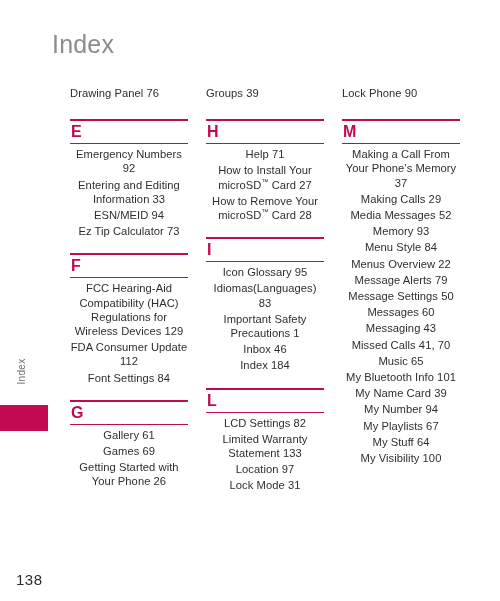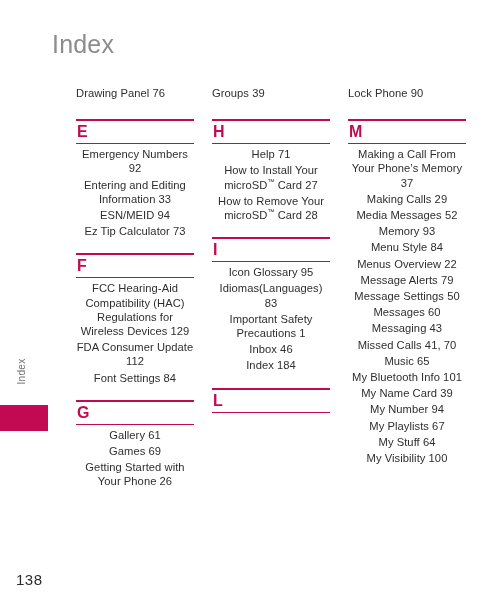--- a/index.html
+++ b/index.html
@@ -77,7 +77,6 @@
     width: 400px;
     display: flex;
     gap: 18px;
-    margin-left: 6px;
   }
   .column {
     width: 118px;

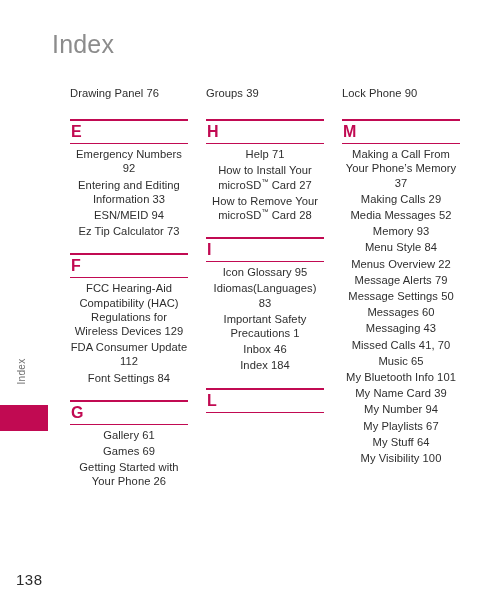--- a/index.html
+++ b/index.html
@@ -203,6 +203,12 @@
         <div class="rule-top"></div>
         <div class="section-letter">L</div>
         <div class="rule-bottom"></div>
+        <div class="section-entries">
+          <div class="entry">LCD Settings 82</div>
+          <div class="entry">Limited Warranty Statement 133</div>
+          <div class="entry">Location 97</div>
+          <div class="entry">Lock Mode 31</div>
+        </div>
       </div>
     </div>
     <div class="column">

